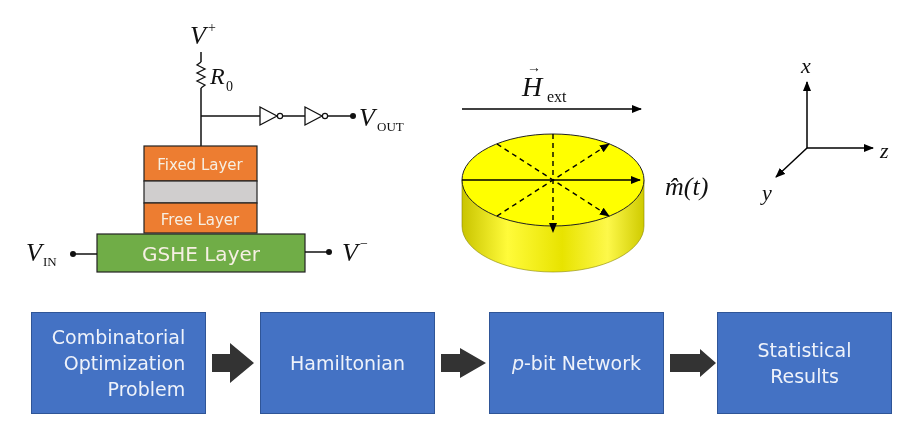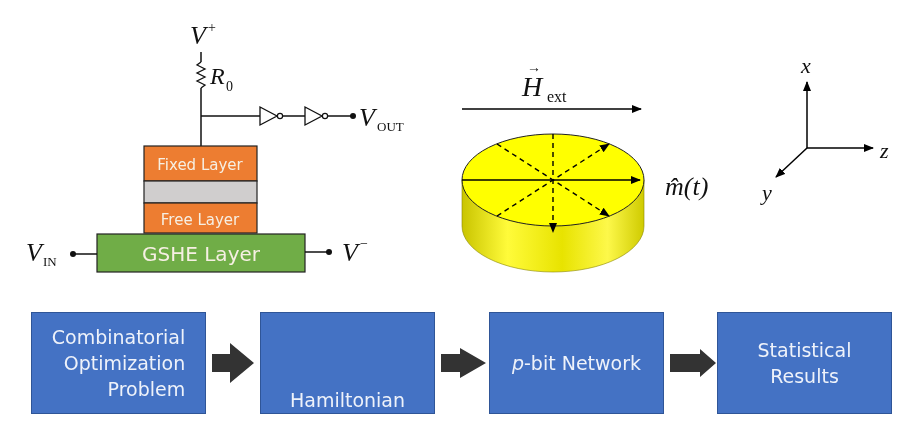--- a/index.html
+++ b/index.html
@@ -107,7 +107,7 @@
   <path d="M441,354 L460,354 L460,348 L486,363 L460,378 L460,372 L441,372 Z" fill="#333"></path>
   <path d="M670,354 L700,354 L700,349 L716,363 L700,377 L700,372 L670,372 Z" fill="#333"></path>
 </svg>
-<div class="flow-box" style="left:260px;top:312px;width:175px;height:102px;align-items:flex-end;">
+<div class="flow-box" style="left:260px;top:312px;width:175px;height:102px;">
   <span>Hamiltonian</span>
 </div>
 <div class="flow-box" style="left:489px;top:312px;width:175px;height:102px;">

